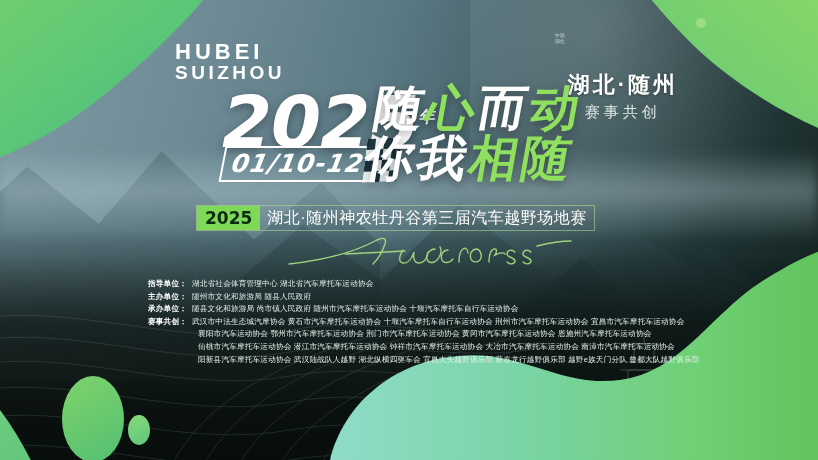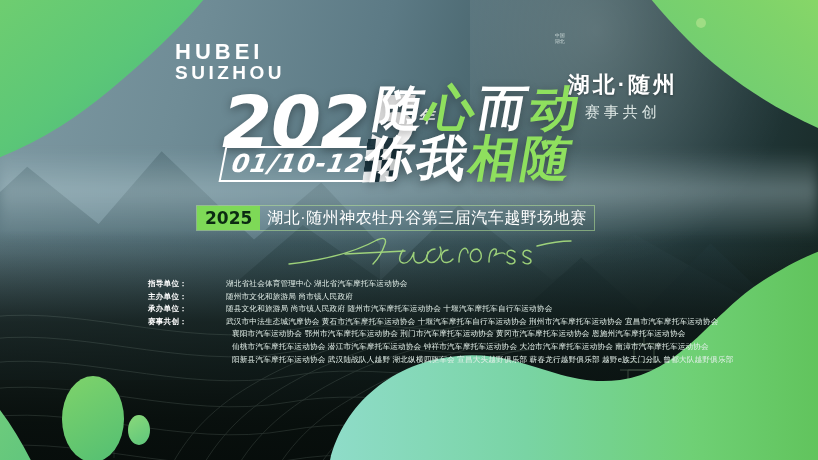--- a/index.html
+++ b/index.html
@@ -102,7 +102,7 @@
 
   
   .credits{position:absolute;left:148px;top:279px;color:#e9f4ef;}
-  .crow{display:flex;align-items:center;margin-bottom:2.6px;white-space:nowrap;gap:34px;}
+  .crow{display:flex;align-items:center;margin-bottom:2.6px;white-space:nowrap;}
   .clabel{color:#ffffff;font-size:7.6px;letter-spacing:.2px;font-weight:700;margin-right:5px;}
   .cval{color:#e3efe9;font-size:7.6px;letter-spacing:.2px;}
   .crow.indent{padding-left:45px;}

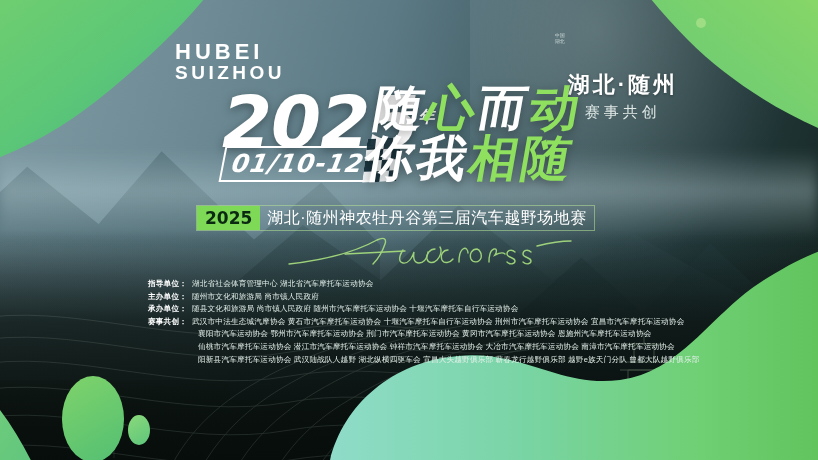--- a/index.html
+++ b/index.html
@@ -294,7 +294,7 @@
     </div>
     <div class="crow">
       <span class="clabel">主办单位：</span>
-      <span class="cval">随州市文化和旅游局  尚市镇人民政府</span>
+      <span class="cval">随州市文化和旅游局  随县人民政府</span>
     </div>
     <div class="crow">
       <span class="clabel">承办单位：</span>

